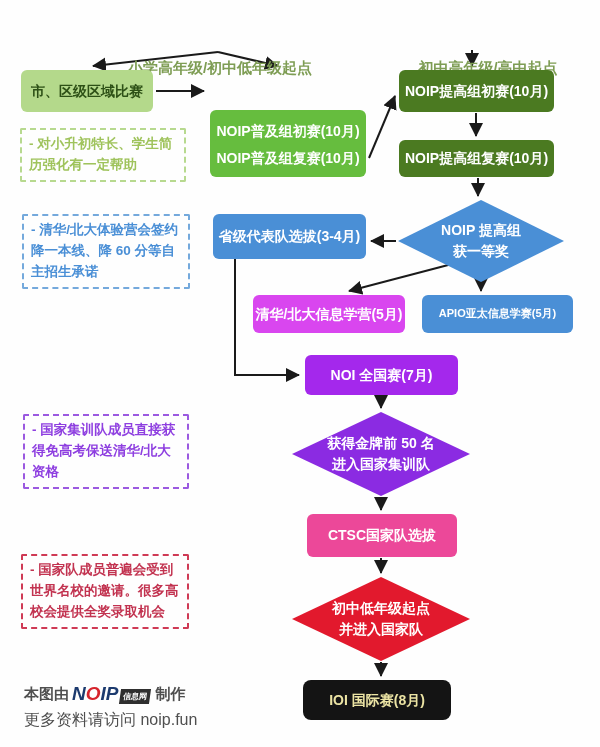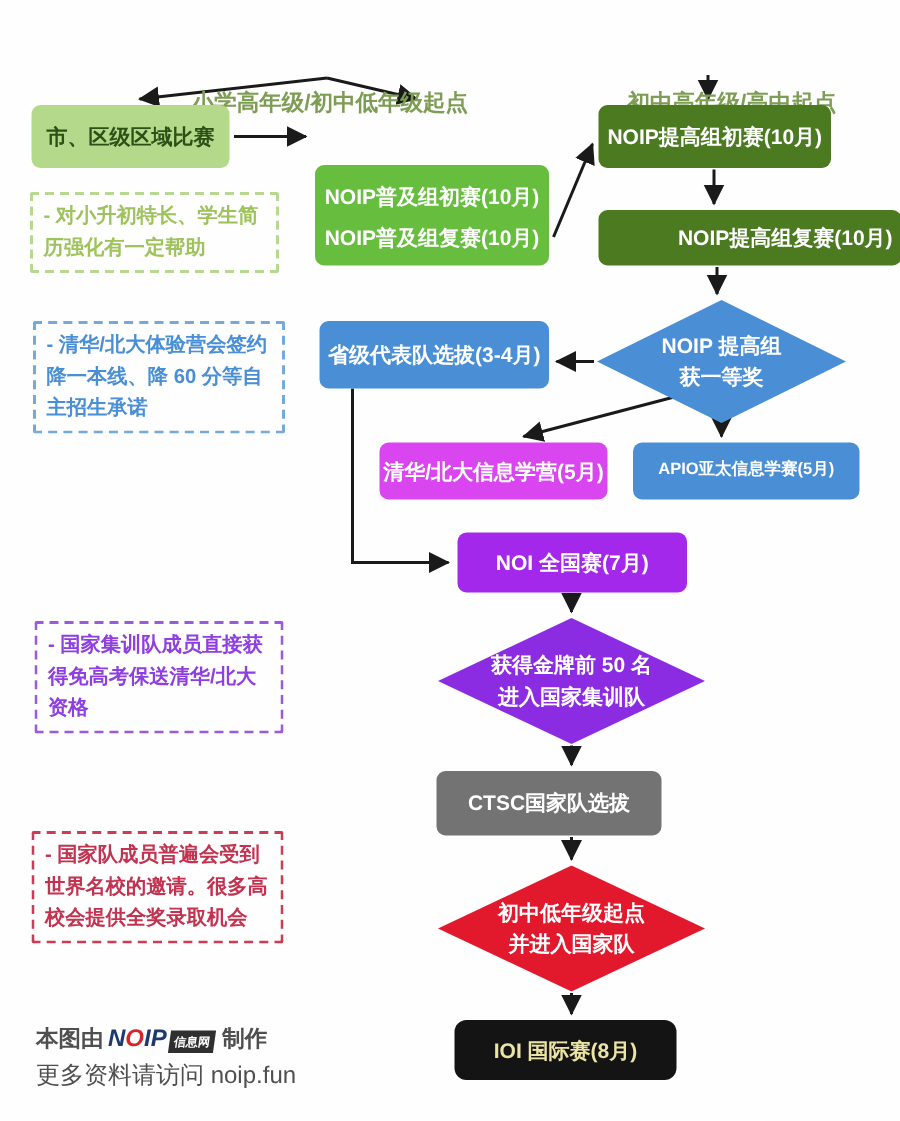--- a/index.html
+++ b/index.html
@@ -18,7 +18,7 @@
   #box-pj1{left:210px;top:70px;width:156px;height:42px;background:#66bd3e;margin-top:40px;}
   #box-tg1{left:399px;top:70px;width:155px;height:42px;background:#4b7a21;}
   #box-pj2{left:210px;top:140px;width:156px;height:37px;background:#66bd3e;}
-  #box-tg2{left:399px;top:140px;width:155px;height:37px;background:#4b7a21;padding-left:47px;}
+  #box-tg2{left:399px;top:140px;width:155px;height:37px;background:#4b7a21;}
   #box-prov{left:213px;top:214px;width:153px;height:45px;background:#4a8fd6;}
   #box-qh{left:253px;top:295px;width:152px;height:38px;background:#d946ef;}
   #box-apio{left:422px;top:295px;width:151px;height:38px;background:#4a8fd6;font-size:11px;}

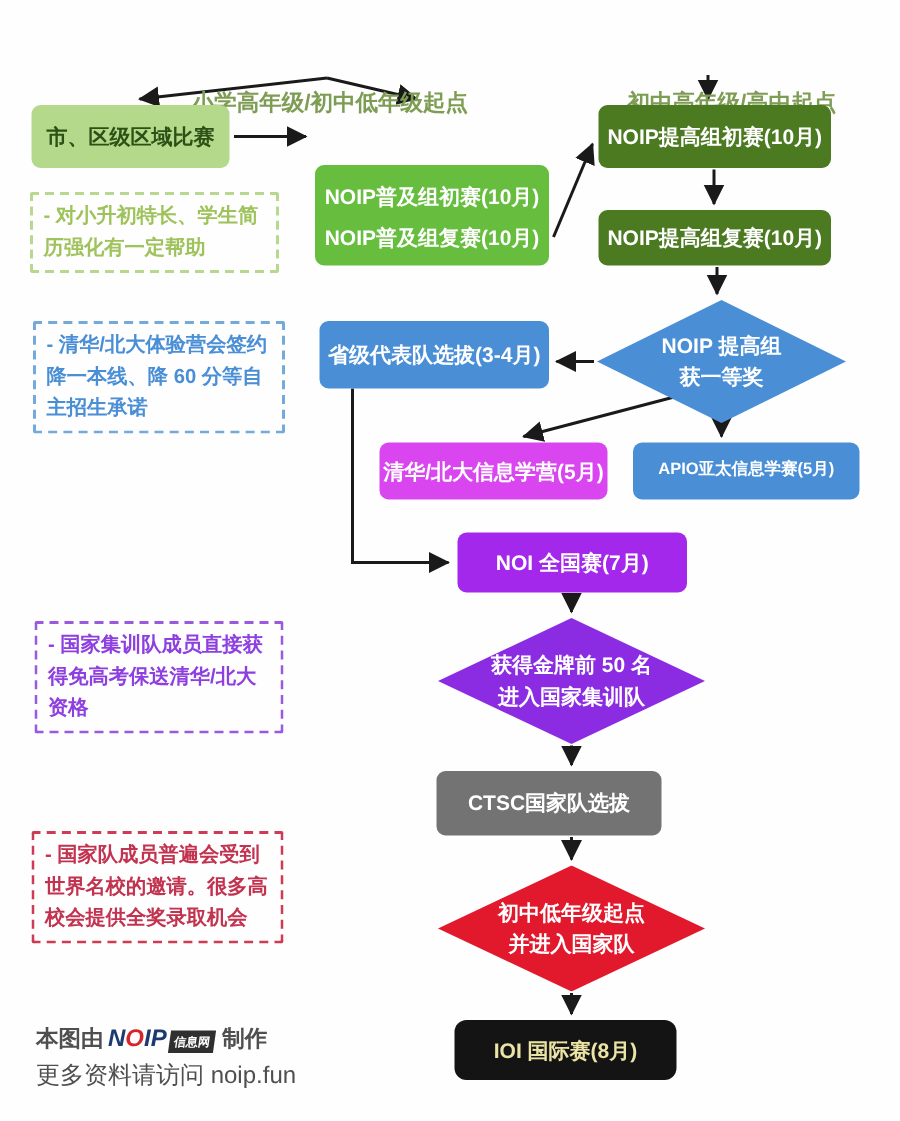--- a/index.html
+++ b/index.html
@@ -23,7 +23,7 @@
   #box-qh{left:253px;top:295px;width:152px;height:38px;background:#d946ef;}
   #box-apio{left:422px;top:295px;width:151px;height:38px;background:#4a8fd6;font-size:11px;}
   #box-noi{left:305px;top:355px;width:153px;height:40px;background:#a428ec;}
-  #box-ctsc{left:291px;top:514px;width:150px;height:43px;background:#737373;}
+  #box-ctsc{left:307px;top:514px;width:150px;height:43px;background:#ec4899;}
   #box-ioi{left:303px;top:680px;width:148px;height:40px;background:#141414;color:#ece4a4;border-radius:8px;}
   .diamond{position:absolute;}
   .diamond svg{position:absolute;left:0;top:0;width:100%;height:100%;}

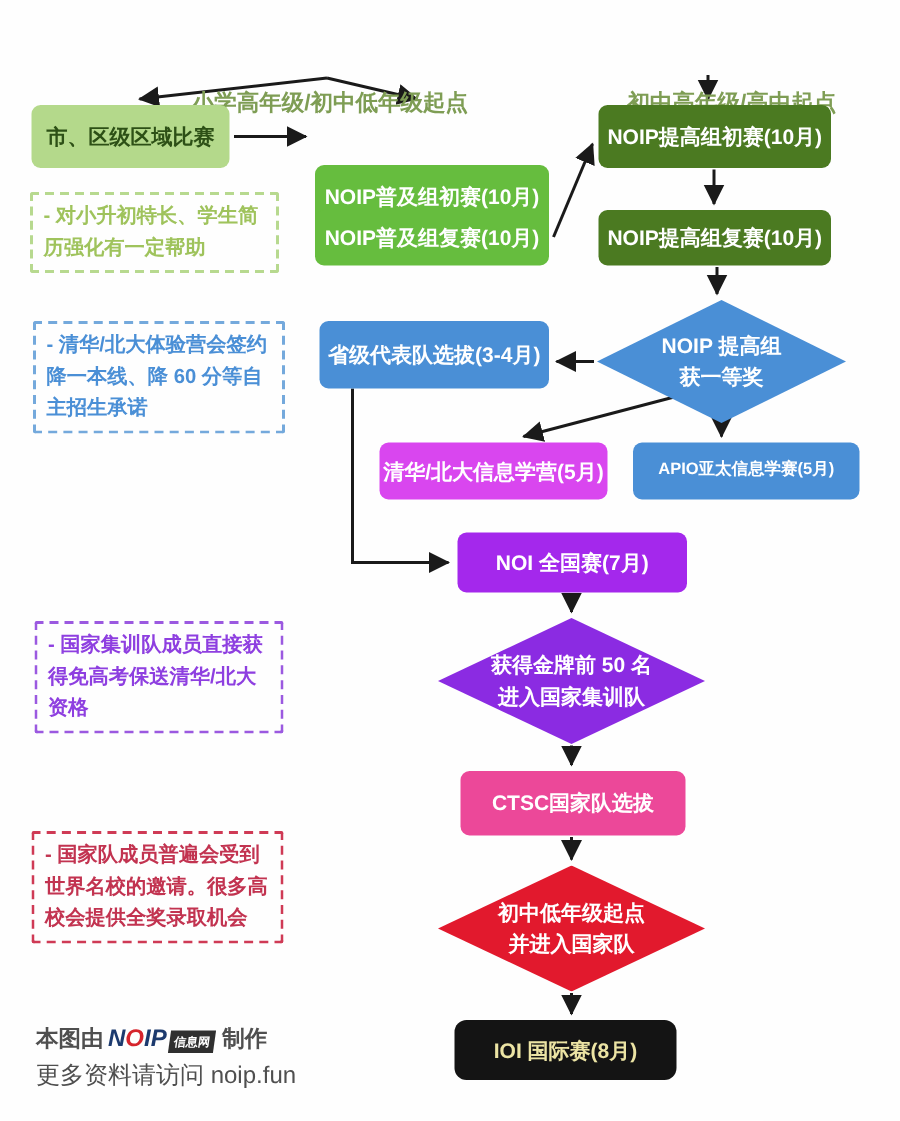--- a/index.html
+++ b/index.html
@@ -53,7 +53,7 @@
   #footer{position:absolute;left:24px;top:683px;color:#4f4f4f;}
   #footer .line1{display:flex;align-items:center;font-size:15px;font-weight:600;}
   #footer .line2{margin-top:5px;font-size:16px;}
-  .logo{font-style:italic;font-weight:900;font-size:16px;letter-spacing:0;margin:0 1px 0 3px;}
+  .logo{font-style:italic;font-weight:900;font-size:19px;letter-spacing:0;margin:0 1px 0 3px;}
   .logo .navy{color:#1c3a6e;}
   .logo .red{color:#d6242c;}
   .logo-badge{

